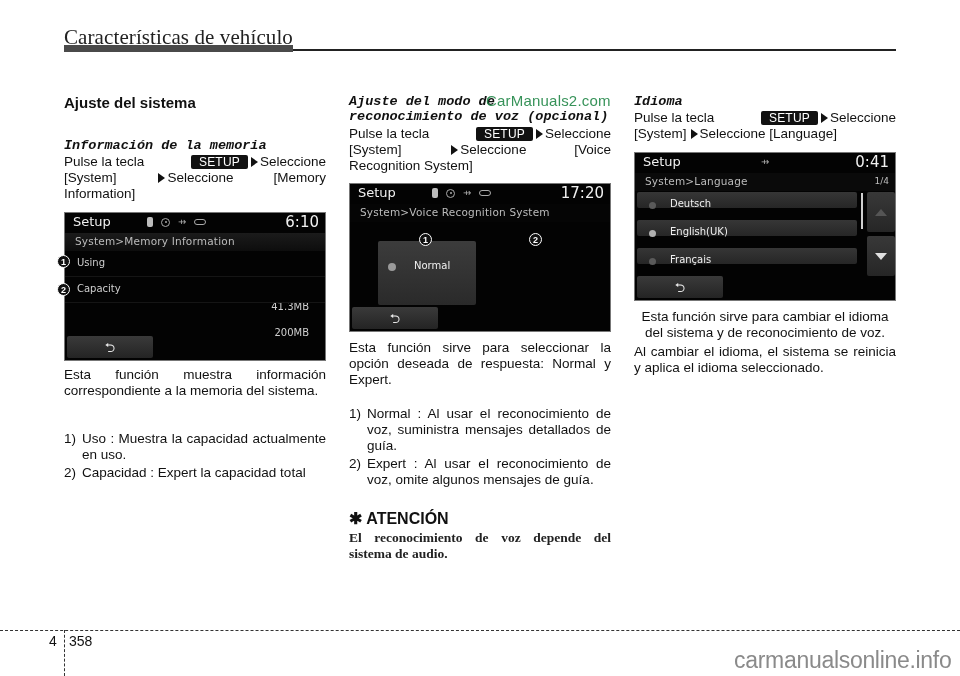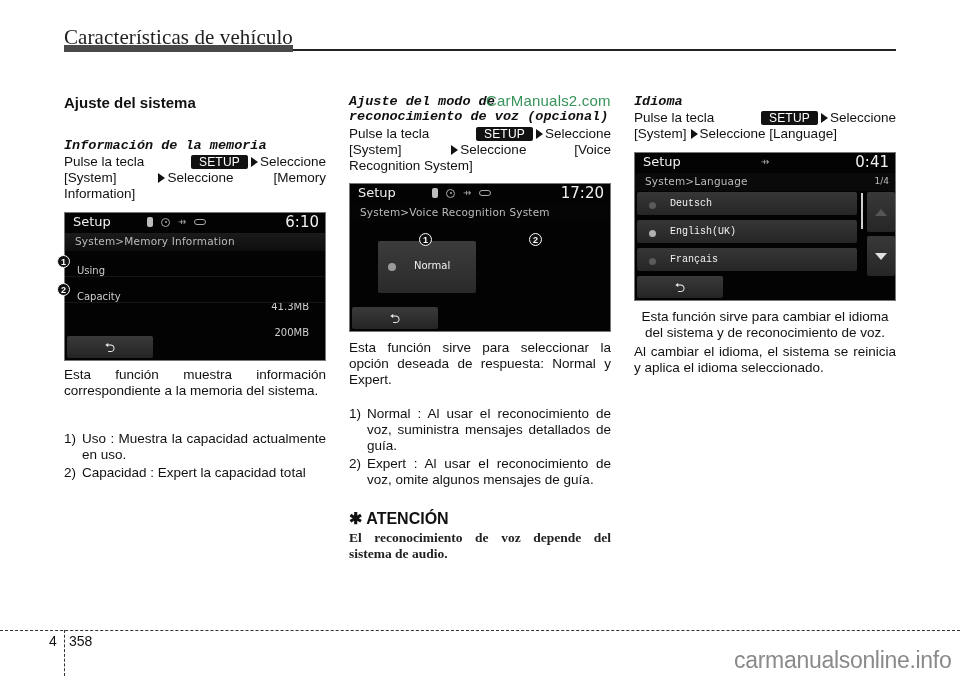--- a/index.html
+++ b/index.html
@@ -48,7 +48,7 @@
   .opt-led.on { background: #9a9a9a; }
   .opt-label { position: absolute; left: 36px; top: 19px; font-size: 10px; color: #f0f0f0; }
 
-  .lang-row { position: absolute; left: 2px; width: 220px; height: 23px; background: linear-gradient(#363636, #262626); border-radius: 2px; font-family: Liberation Mono, monospace; }
+  .lang-row { position: absolute; left: 2px; width: 220px; height: 16px; background: linear-gradient(#363636, #262626); border-radius: 2px; }
   .lang-led { position: absolute; left: 12px; top: 10px; width: 7px; height: 7px; border-radius: 50%; background: #5a5a5a; }
   .lang-led.on { background: #b0b0b0; }
   .lang-label { position: absolute; left: 33px; top: 6px; font-size: 10px; color: #f0f0f0; }

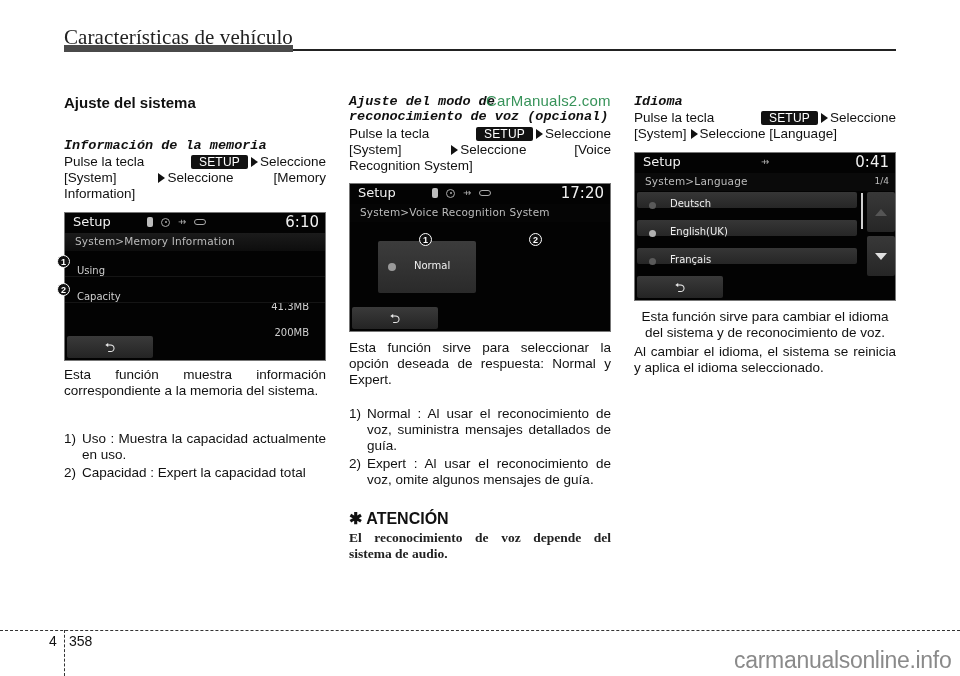--- a/index.html
+++ b/index.html
@@ -38,7 +38,7 @@
   .scr-path-text { position: absolute; left: 10px; top: 2px; font-size: 10.5px; color: #bcbcbc; letter-spacing: 0.2px; }
   .scr-page { position: absolute; right: 6px; top: 3px; font-size: 9px; color: #bcbcbc; }
   .mem-row { position: absolute; left: 0; width: 100%; height: 26px; border-bottom: 1px solid #151515; }
-  .mem-label { position: absolute; left: 12px; top: 6px; font-size: 10px; color: #cfcfcf; margin-top: 8px; }
+  .mem-label { position: absolute; left: 12px; top: 6px; font-size: 10px; color: #cfcfcf; }
   .mem-value { position: absolute; right: 16px; top: 6px; font-size: 10px; color: #cfcfcf; margin-top: 44px; }
   .back-btn { position: absolute; left: 2px; bottom: 2px; width: 86px; height: 22px; background: linear-gradient(#3a3a3a, #242424); border-radius: 2px; display: flex; align-items: center; justify-content: center; }
   .back-ico { color: #e8e8e8; font-size: 13px; line-height: 13px; }

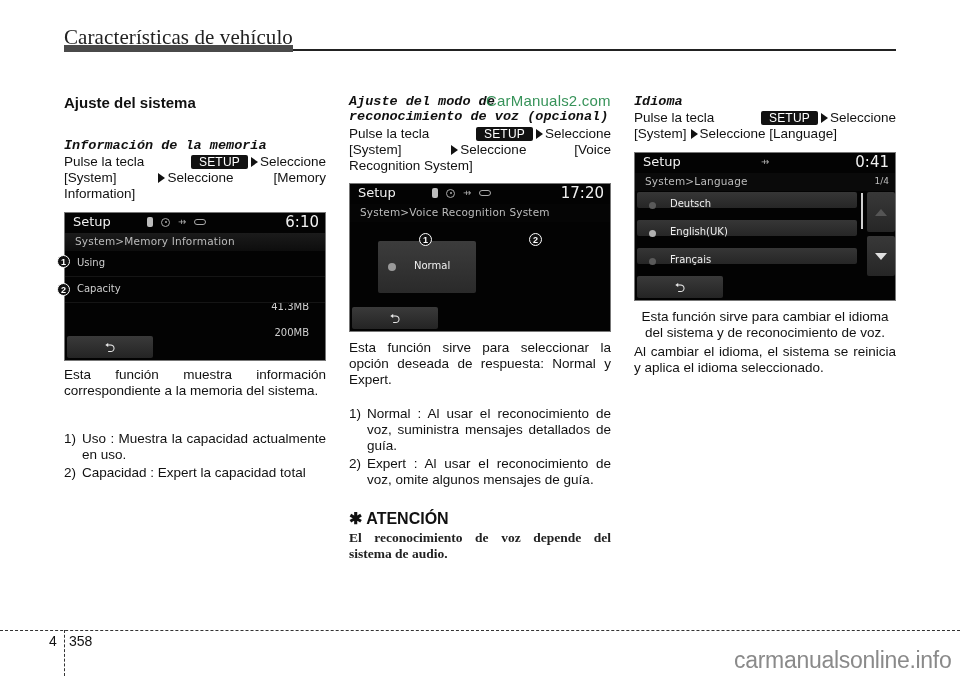--- a/index.html
+++ b/index.html
@@ -43,7 +43,7 @@
   .back-btn { position: absolute; left: 2px; bottom: 2px; width: 86px; height: 22px; background: linear-gradient(#3a3a3a, #242424); border-radius: 2px; display: flex; align-items: center; justify-content: center; }
   .back-ico { color: #e8e8e8; font-size: 13px; line-height: 13px; }
 
-  .opt-btn { position: absolute; width: 98px; height: 52px; background: linear-gradient(#3c3c3c, #2a2a2a); border-radius: 2px; }
+  .opt-btn { position: absolute; width: 98px; height: 64px; background: linear-gradient(#3c3c3c, #2a2a2a); border-radius: 2px; }
   .opt-led { position: absolute; left: 10px; top: 22px; width: 8px; height: 8px; border-radius: 50%; background: #6a6a6a; }
   .opt-led.on { background: #9a9a9a; }
   .opt-label { position: absolute; left: 36px; top: 19px; font-size: 10px; color: #f0f0f0; }

